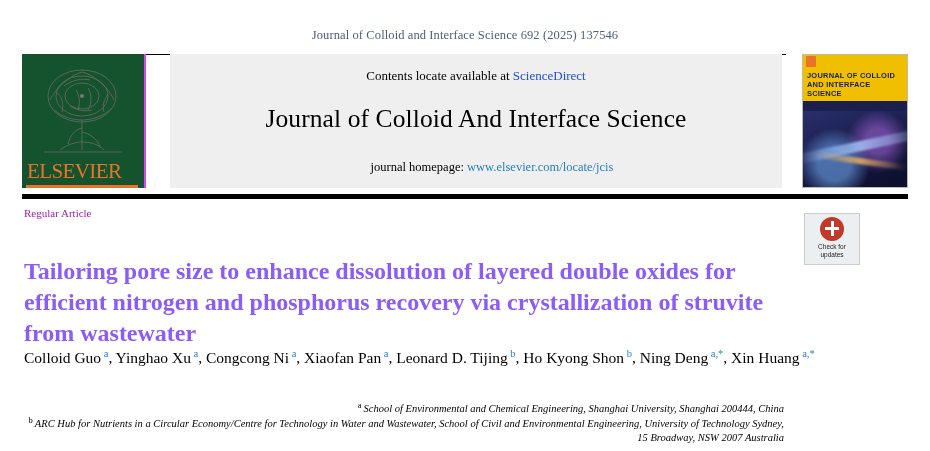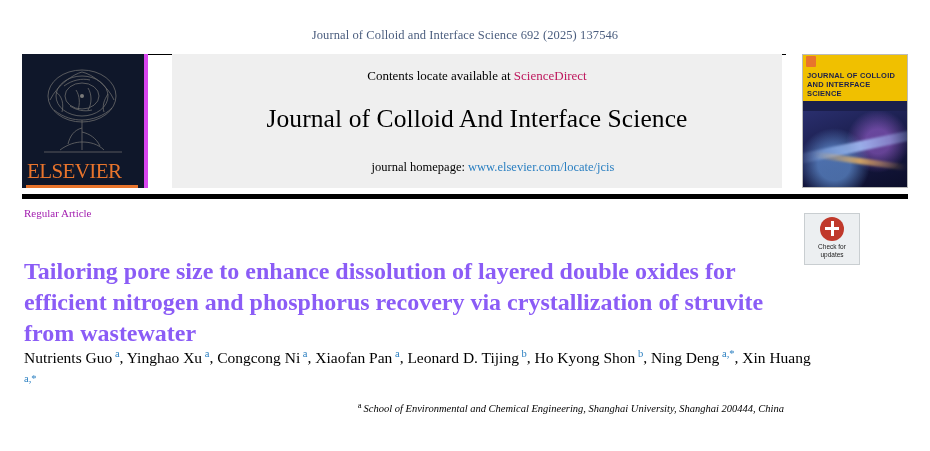--- a/index.html
+++ b/index.html
@@ -103,7 +103,7 @@
     color: #000;
   }
   .contents-line .sd {
-    color: #be185d;
+    color: #1d4ed8;
     text-align: right;
   }
   .journal-title {

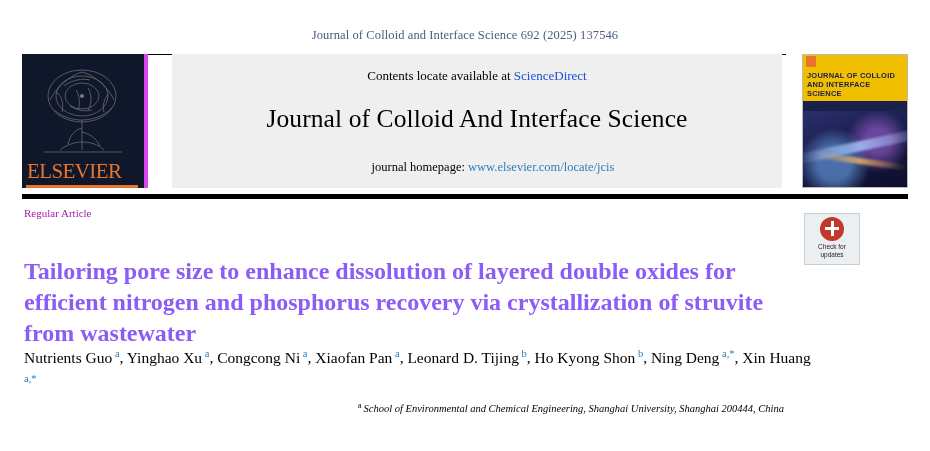--- a/index.html
+++ b/index.html
@@ -53,9 +53,9 @@
   }
   .elsevier-box {
     width: 122px;
-    border-right: 4px solid #d946ef;
-    position: relative;
-    background: #0f172a;
+    border-right: 2px solid #d946ef;
+    position: relative;
+    background: #14532d;
     display: flex;
     flex-direction: column;
     justify-content: flex-end;

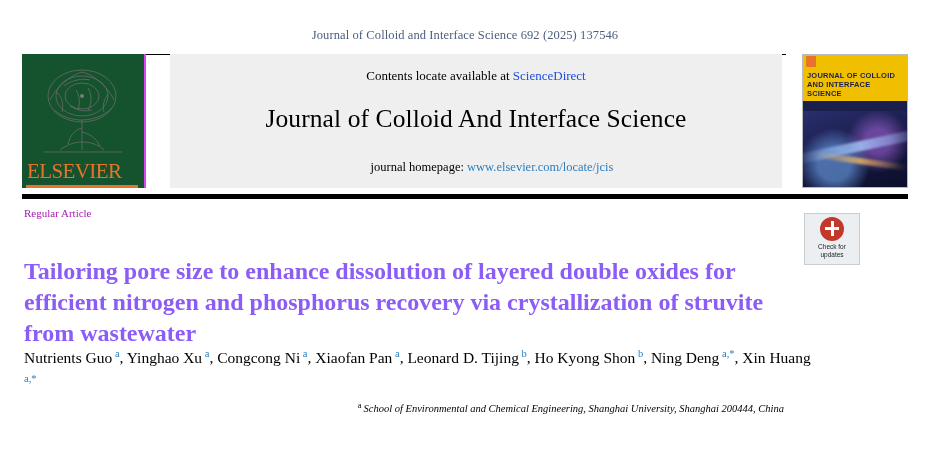--- a/index.html
+++ b/index.html
@@ -377,7 +377,7 @@
 
   <h1 class="article-title">Tailoring pore size to enhance dissolution of layered double oxides for efficient nitrogen and phosphorus recovery via crystallization of struvite from wastewater</h1>
 
-  <div class="authors"><span>Nutrients Guo</span><sup> a</sup>, <span>Yinghao Xu</span><sup> a</sup>, <span>Congcong Ni</span><sup> a</sup>, <span>Xiaofan Pan</span><sup> a</sup>, <span>Leonard D. Tijing</span><sup> b</sup>, <span>Ho Kyong Shon</span><sup> b</sup>, <span>Ning Deng</span><sup> a,*</sup>, <span>Xin Huang</span><sup> a,*</sup></div>
+  <div class="authors"><span>Colloid Guo</span><sup> a</sup>, <span>Yinghao Xu</span><sup> a</sup>, <span>Congcong Ni</span><sup> a</sup>, <span>Xiaofan Pan</span><sup> a</sup>, <span>Leonard D. Tijing</span><sup> b</sup>, <span>Ho Kyong Shon</span><sup> b</sup>, <span>Ning Deng</span><sup> a,*</sup>, <span>Xin Huang</span><sup> a,*</sup></div>
 
   <div class="affiliations">
       <div class="aff-row"><span class="marker">a </span><span>School of Environmental and Chemical Engineering, Shanghai University, Shanghai 200444, China</span></div>

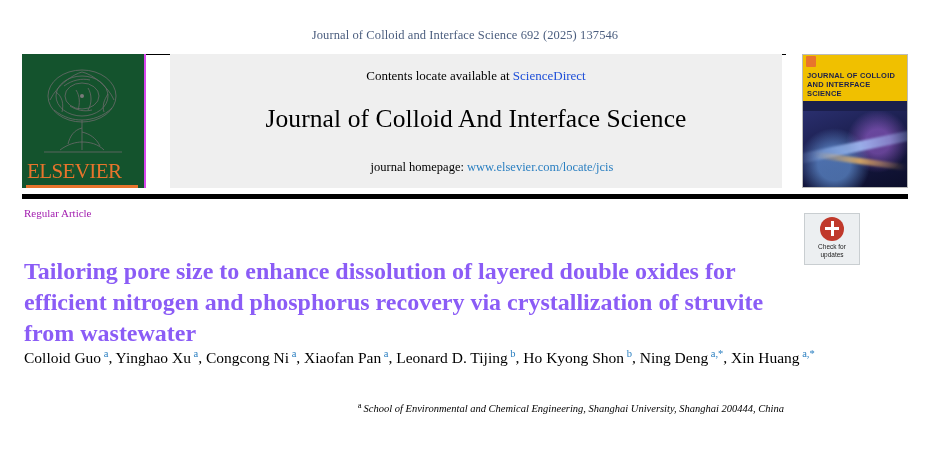--- a/index.html
+++ b/index.html
@@ -381,6 +381,7 @@
 
   <div class="affiliations">
       <div class="aff-row"><span class="marker">a </span><span>School of Environmental and Chemical Engineering, Shanghai University, Shanghai 200444, China</span></div>
+      <div class="aff-row"><span class="marker">b </span><span>ARC Hub for Nutrients in a Circular Economy/Centre for Technology in Water and Wastewater, School of Civil and Environmental Engineering, University of Technology Sydney, 15 Broadway, NSW 2007 Australia</span></div>
     </div>
 
   <div class="crossmark">

